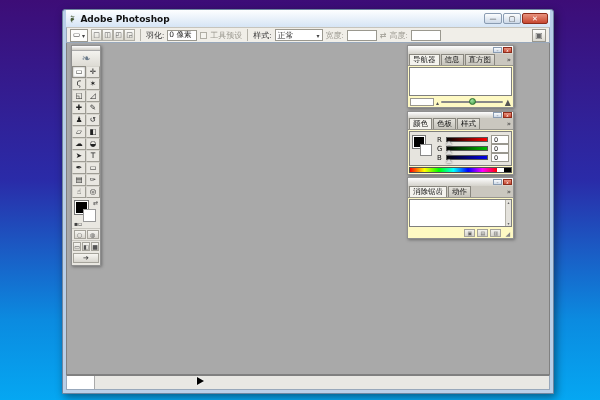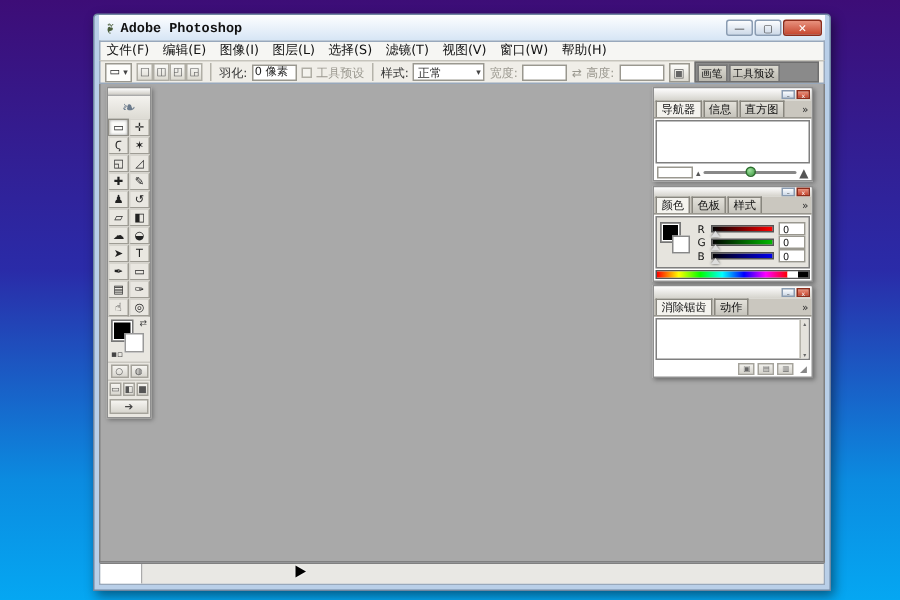--- a/index.html
+++ b/index.html
@@ -9,7 +9,7 @@
   .window{position:absolute;left:62px;top:9px;width:492px;height:385px;background:#b9cfe8;border:1px solid #6f86a0;border-radius:3px 3px 0 0;box-shadow:2px 3px 8px rgba(0,0,0,.45);display:flex;flex-direction:column;padding:0 3px 3px 3px;}
   .titlebar{height:17px;display:flex;align-items:center;gap:4px;padding:0 2px;background:linear-gradient(#fdfeff,#d6e5f5);}
   .title-icon{font-size:10px;color:#4a5d3a;line-height:1;transform:rotate(90deg);}
-  .title-text{font-size:9px;color:#111;font-weight:bold;font-family:Liberation Mono, monospace;}
+  .title-text{font-size:9px;color:#111;font-weight:bold;}
   .win-controls{margin-left:auto;display:flex;gap:1px;}
   .wbtn{width:18px;height:11px;font-size:7px;line-height:10px;text-align:center;border:1px solid #8a9cb2;border-radius:2px;background:linear-gradient(#fcfdfe,#cdd9e8);color:#333;}
   .wbtn.close{background:linear-gradient(#e8927e,#c74730);border-color:#8d2c1b;color:#fff;width:26px;}

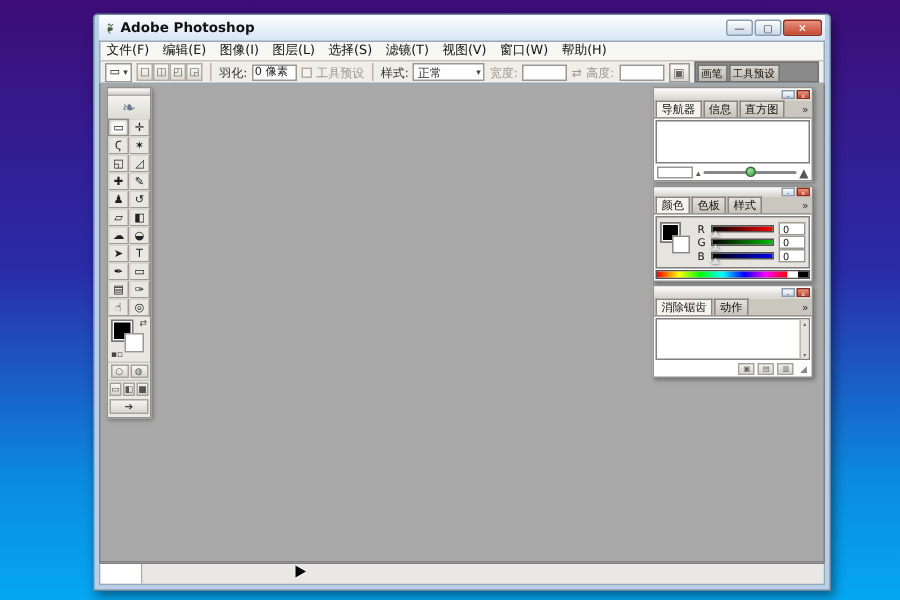--- a/index.html
+++ b/index.html
@@ -112,17 +112,6 @@
       </span>
     </div>
 
-    <div class="menubar">
-      <span class="menu-item">文件(F)</span>
-      <span class="menu-item">编辑(E)</span>
-      <span class="menu-item">图像(I)</span>
-      <span class="menu-item">图层(L)</span>
-      <span class="menu-item">选择(S)</span>
-      <span class="menu-item">滤镜(T)</span>
-      <span class="menu-item">视图(V)</span>
-      <span class="menu-item">窗口(W)</span>
-      <span class="menu-item">帮助(H)</span>
-    </div>
 
     <div class="optionsbar">
       <span class="tool-preview">

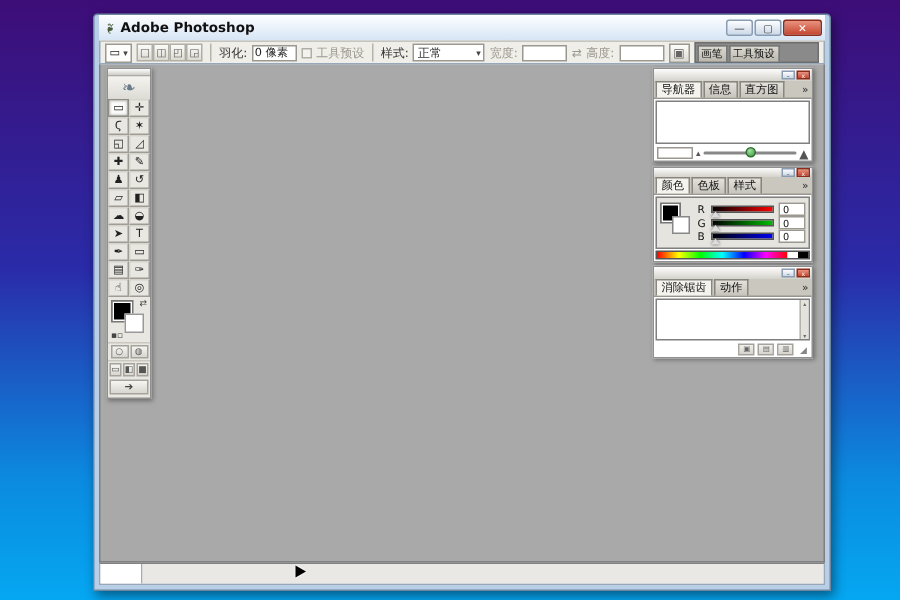--- a/index.html
+++ b/index.html
@@ -21,7 +21,7 @@
   .tool-preview{display:flex;align-items:center;border:1px solid #9a988f;background:#fdfdfb;height:13px;padding:0 2px;gap:2px;}
   .mode-group{display:flex;gap:0;}
   .mode-btn{width:11px;height:12px;border:1px solid #b0aea5;background:linear-gradient(#fbfbf9,#dddbd2);font-size:7px;line-height:11px;text-align:center;color:#555;}
-  .opt-label{white-space:nowrap;}
+  .opt-label{white-space:nowrap;font-family:Liberation Serif, serif;}
   .opt-label.dim{color:#9a988f;}
   .opt-input{width:30px;height:11px;border:1px solid #9a988f;background:#fff;font-size:7.5px;padding:0 1px;color:#222;}
   .opt-input.small{width:30px;}

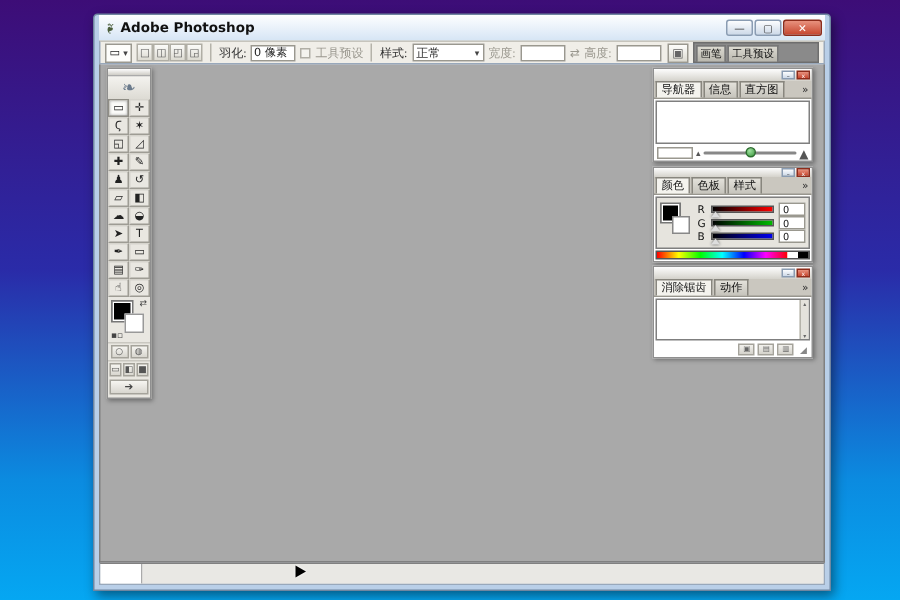--- a/index.html
+++ b/index.html
@@ -141,10 +141,6 @@
       <span class="opt-label dim">高度:</span>
       <input class="opt-input small" value="" style="">
       <span class="fb-btn">▣</span>
-      <span class="palette-well">
-        <span class="well-tab">画笔</span>
-        <span class="well-tab">工具预设</span>
-      </span>
     </div>
 
     <div class="content">

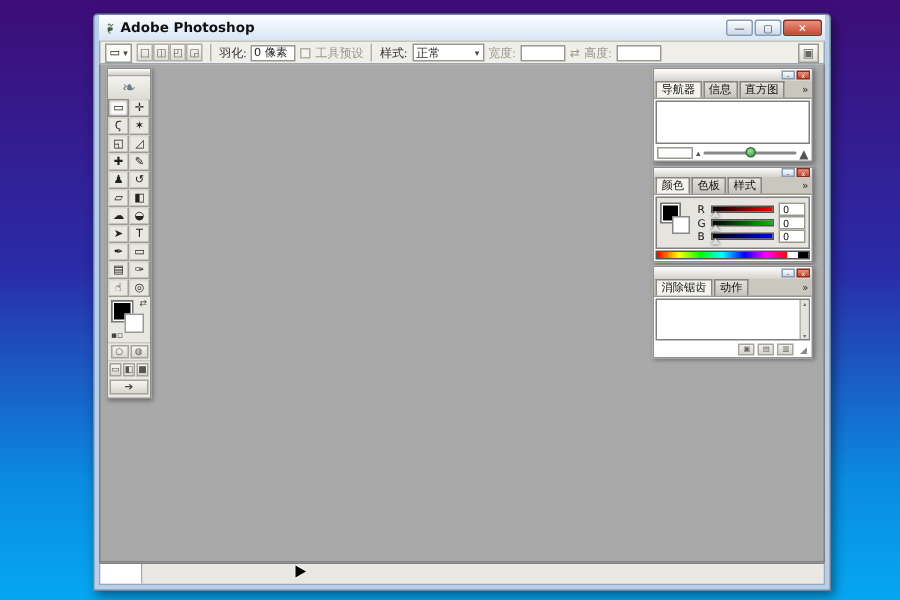--- a/index.html
+++ b/index.html
@@ -51,7 +51,7 @@
   .sq-btn.w8{width:8px;}
   .jump-btn{width:26px;height:10px;border:1px solid #a5a39b;background:linear-gradient(#f6f5f1,#d8d6cf);font-size:7px;line-height:9px;text-align:center;color:#444;margin:1px auto 2px;}
   
-  .pal{position:absolute;left:340px;width:107px;background:#ffffff;border:1px solid #8f8f8f;box-shadow:1px 1px 3px rgba(0,0,0,.35);display:flex;flex-direction:column;margin-left:28px;}
+  .pal{position:absolute;left:340px;width:107px;background:#fef9c3;border:1px solid #8f8f8f;box-shadow:1px 1px 3px rgba(0,0,0,.35);display:flex;flex-direction:column;}
   .pal-top{height:8px;background:linear-gradient(#fdfdfd,#d4d2cb);display:flex;justify-content:flex-end;align-items:center;gap:1px;padding:0 1px;}
   .pbtn{width:9px;height:6px;border:1px solid #8a9cb2;background:linear-gradient(#fcfdfe,#cdd9e8);font-size:4px;line-height:5px;text-align:center;color:#333;}
   .pbtn.close{background:linear-gradient(#e8927e,#c74730);border-color:#8d2c1b;color:#fff;}

